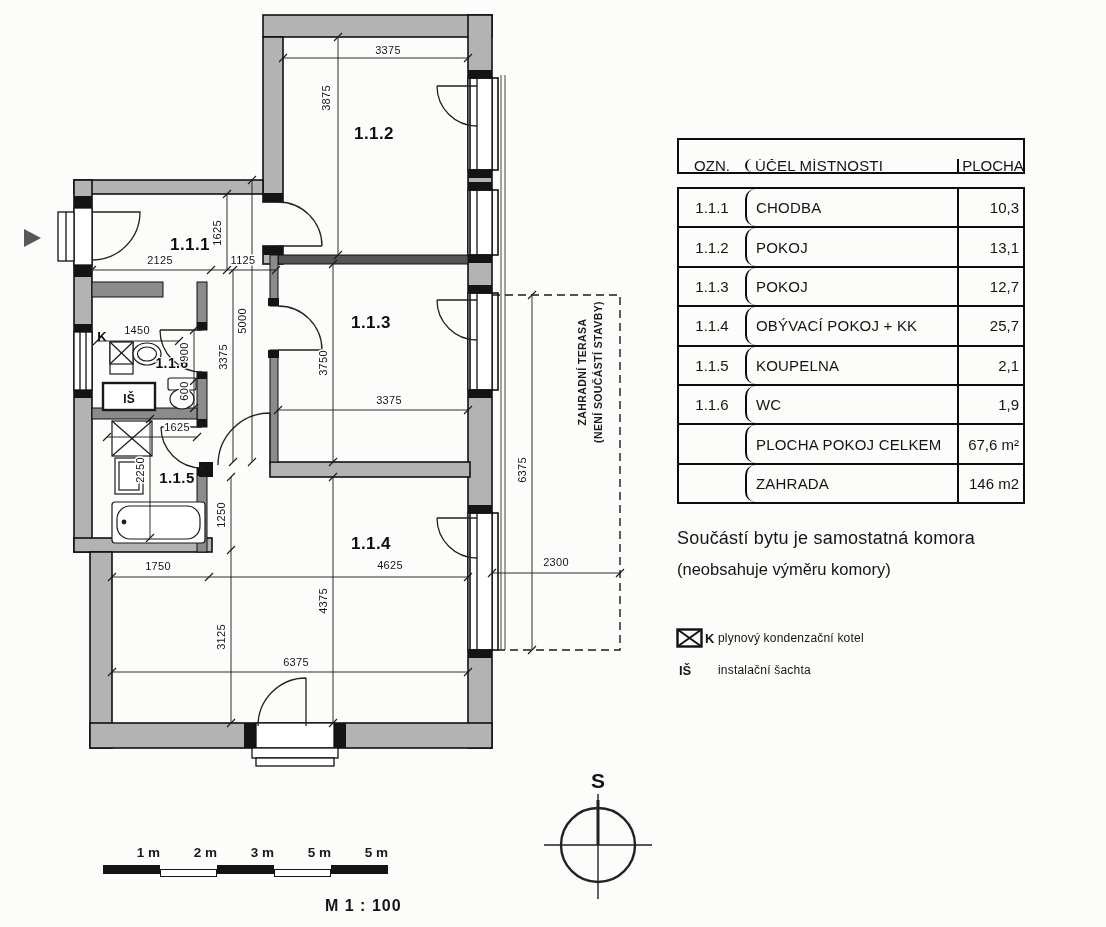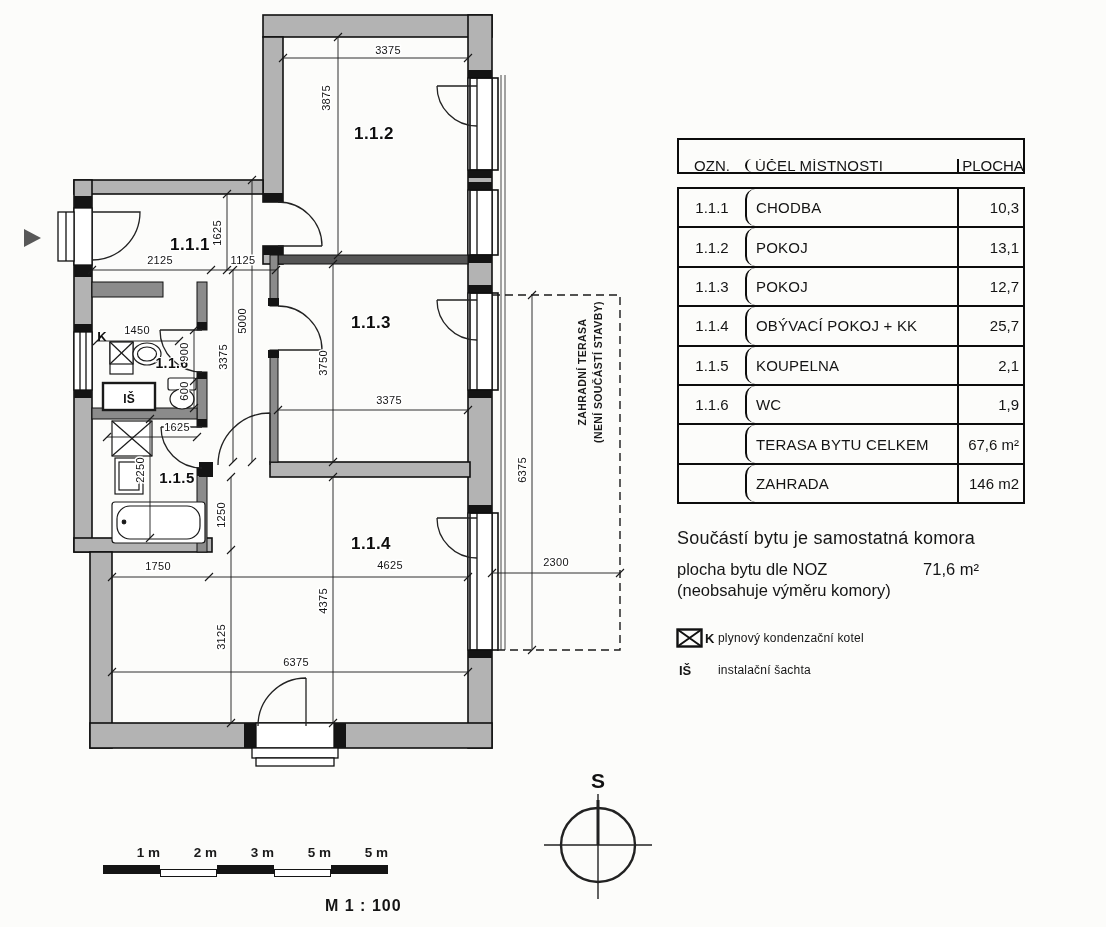--- a/index.html
+++ b/index.html
@@ -289,7 +289,7 @@
         </div>
         <div class="tbl-grid tbl-row">
           <div class="cell c-ozn"></div>
-          <div class="cell c-name">TERASA BYTU CELKEM</div>
+          <div class="cell c-name">PLOCHA POKOJ CELKEM</div>
           <div class="cell c-area">67,6 m²</div>
         </div>
         <div class="tbl-grid tbl-row">

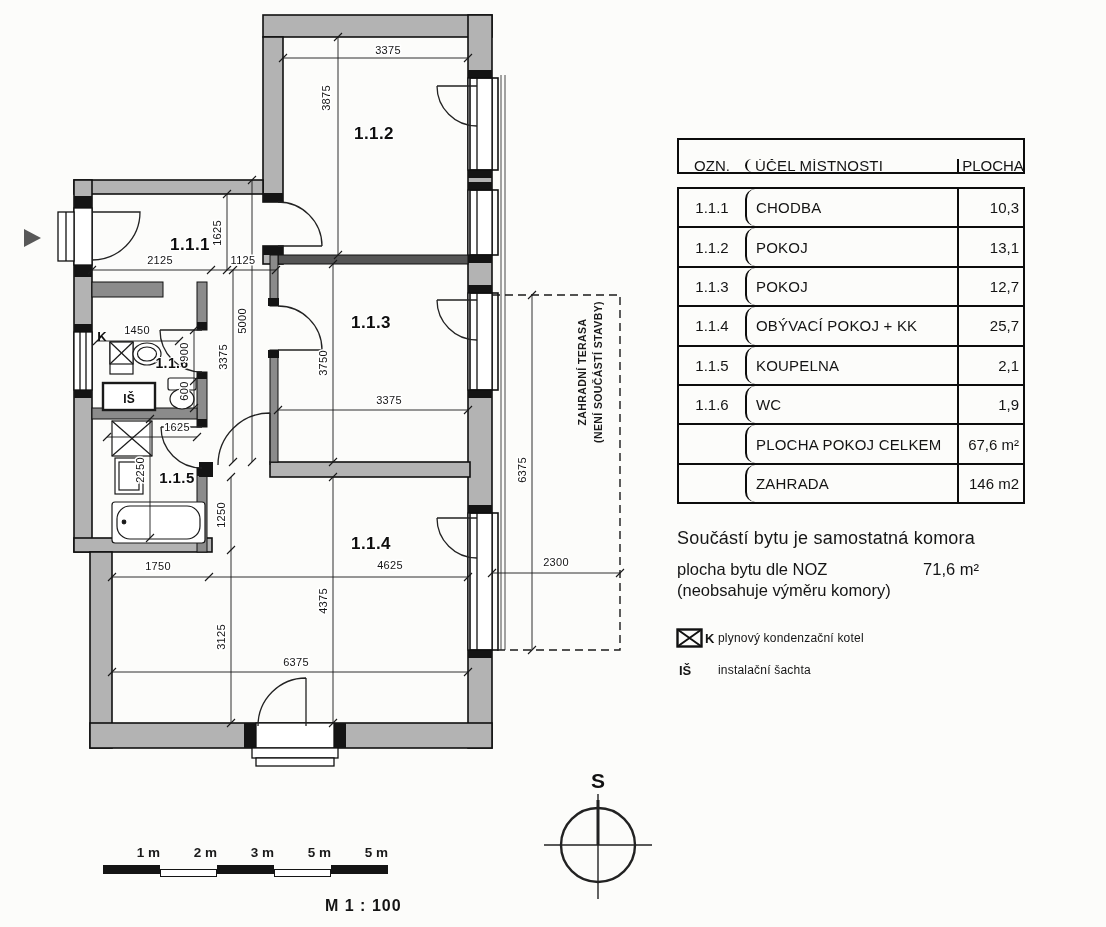--- a/index.html
+++ b/index.html
@@ -302,10 +302,6 @@
 
   <div class="notes">
     <div class="note-1">Součástí bytu je samostatná komora</div>
-    <div class="note-2">
-      <span>plocha bytu dle NOZ</span>
-      <span>71,6 m²</span>
-    </div>
     <div class="note-3">(neobsahuje výměru komory)</div>
   </div>
 

